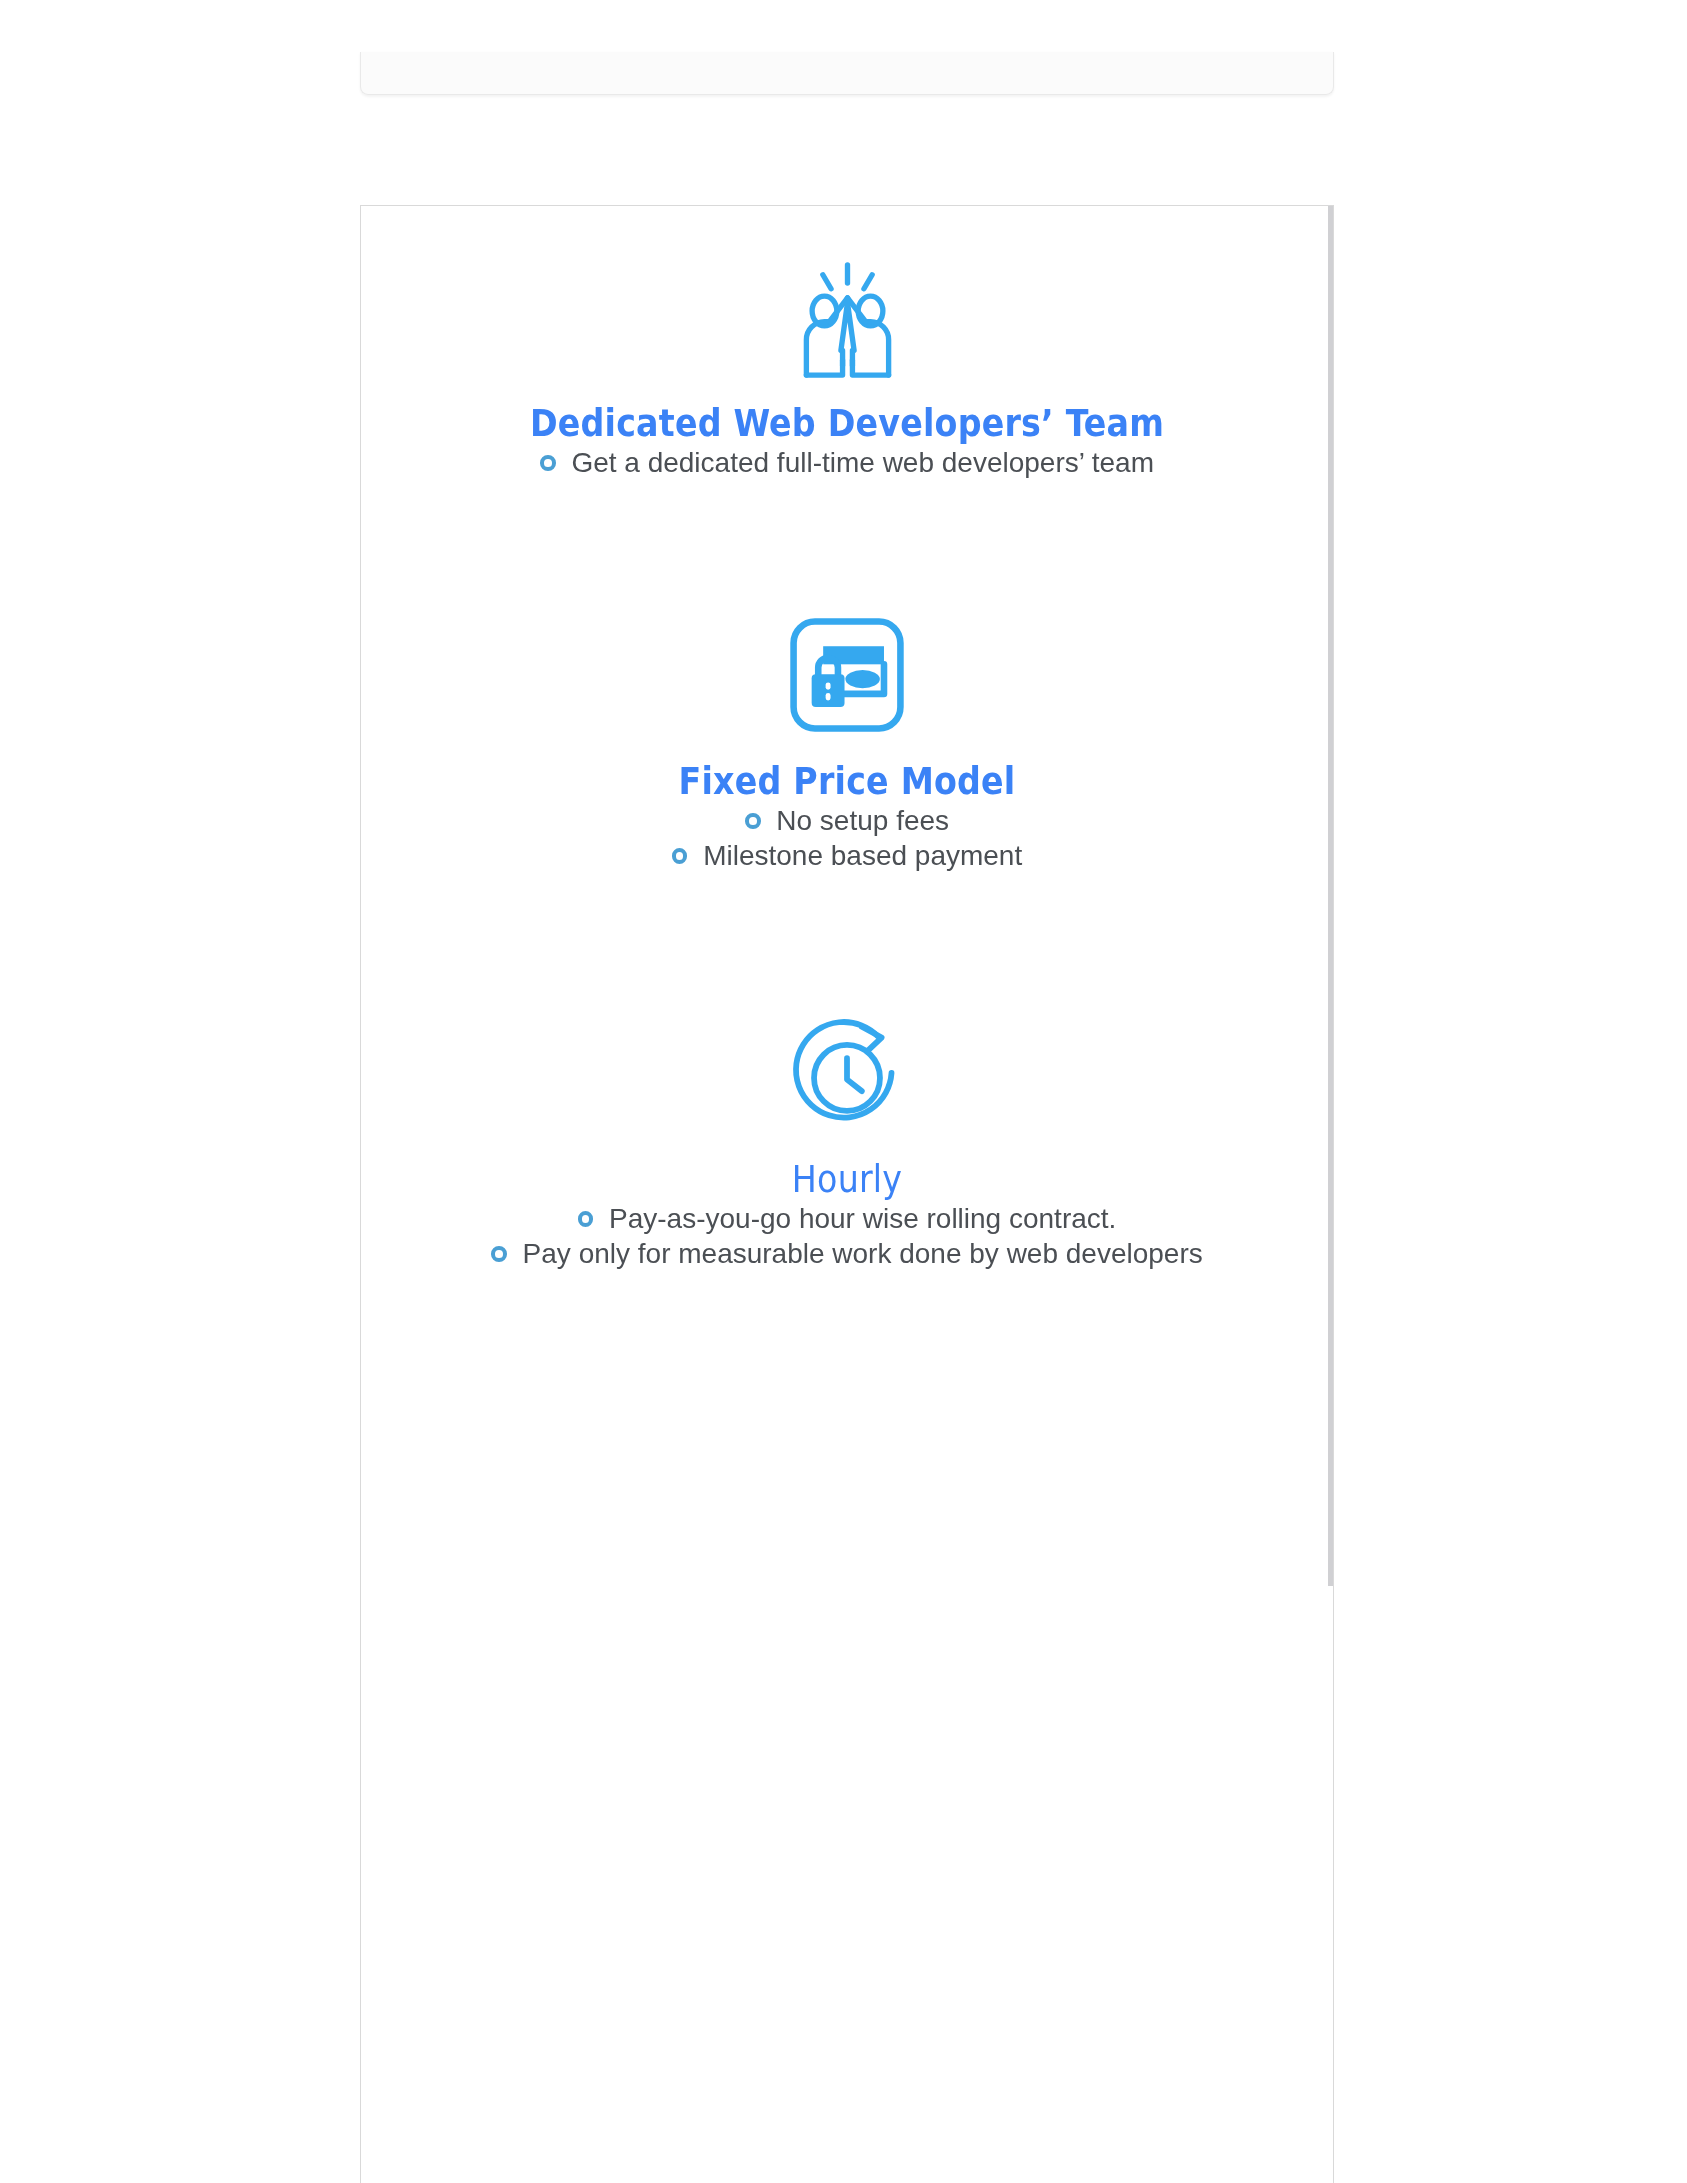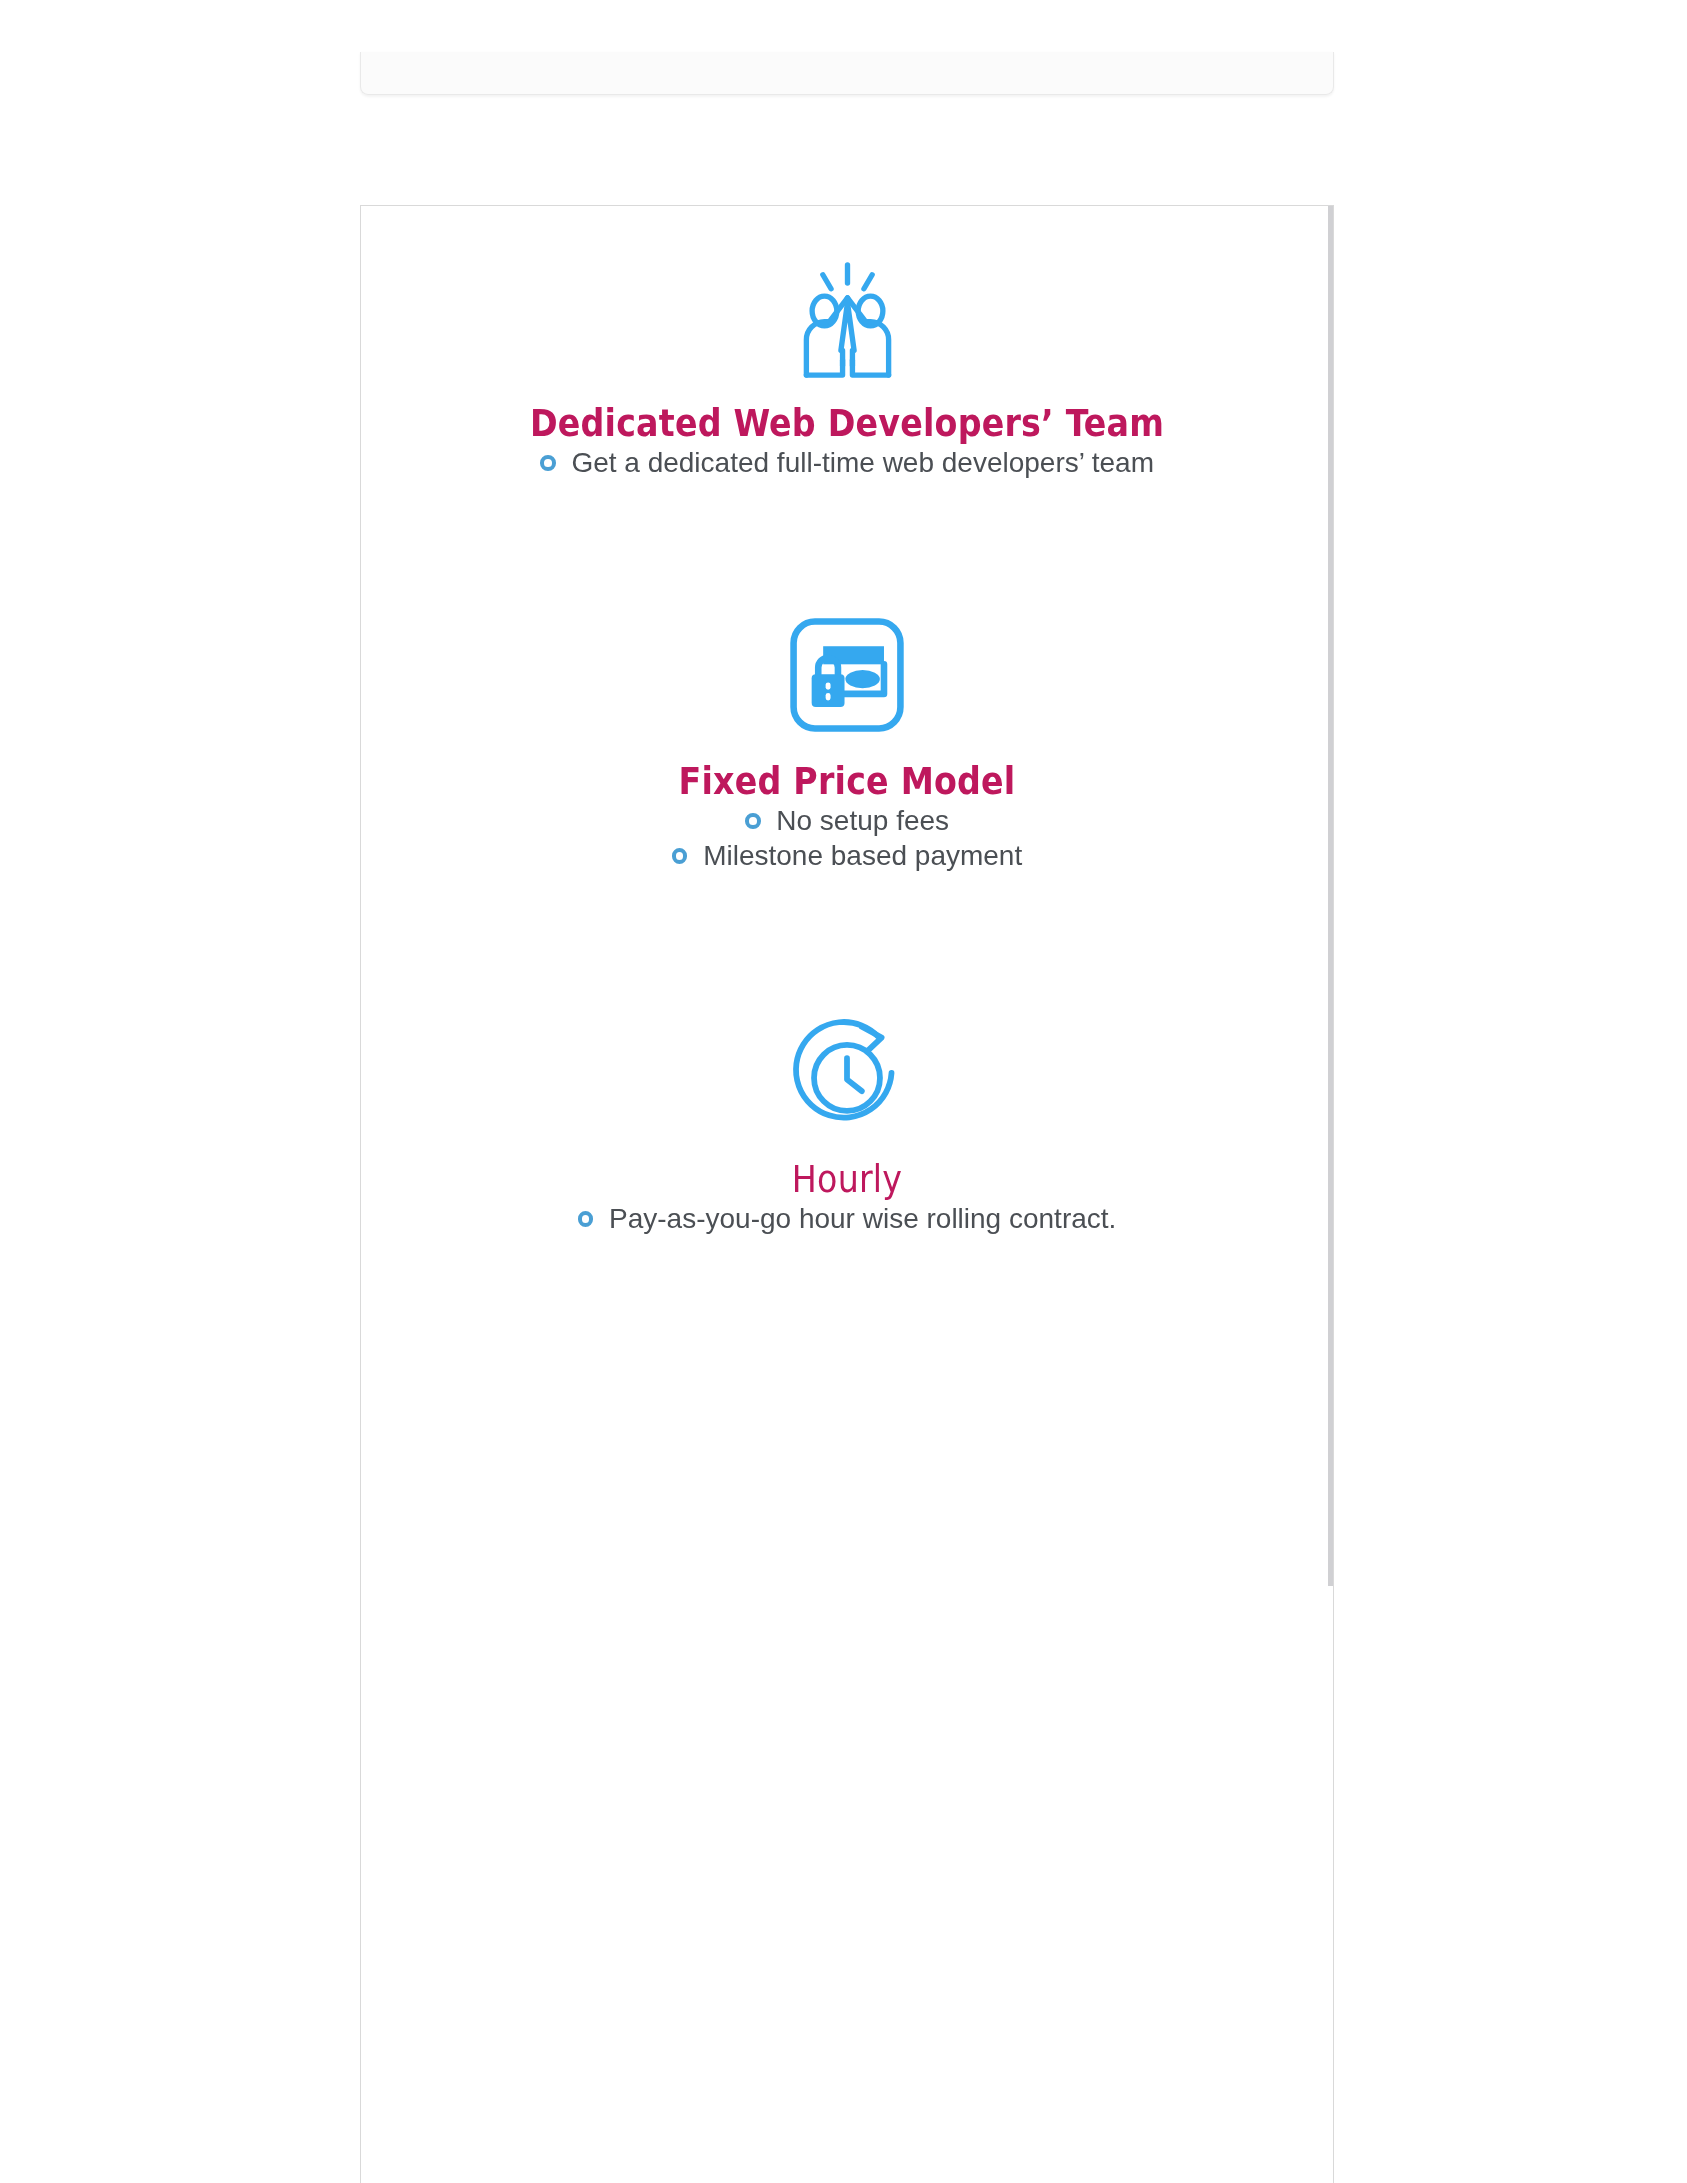--- a/index.html
+++ b/index.html
@@ -83,7 +83,7 @@
     font-size: 37px;
     font-weight: 600;
     letter-spacing: 0.2px;
-    color: #be185d;
+    color: #3b82f6;
     font-family: "DejaVu Sans Condensed", "Liberation Sans Narrow", "Liberation Sans", sans-serif;
   }
   .title-dedicated { padding-top: 20px; }

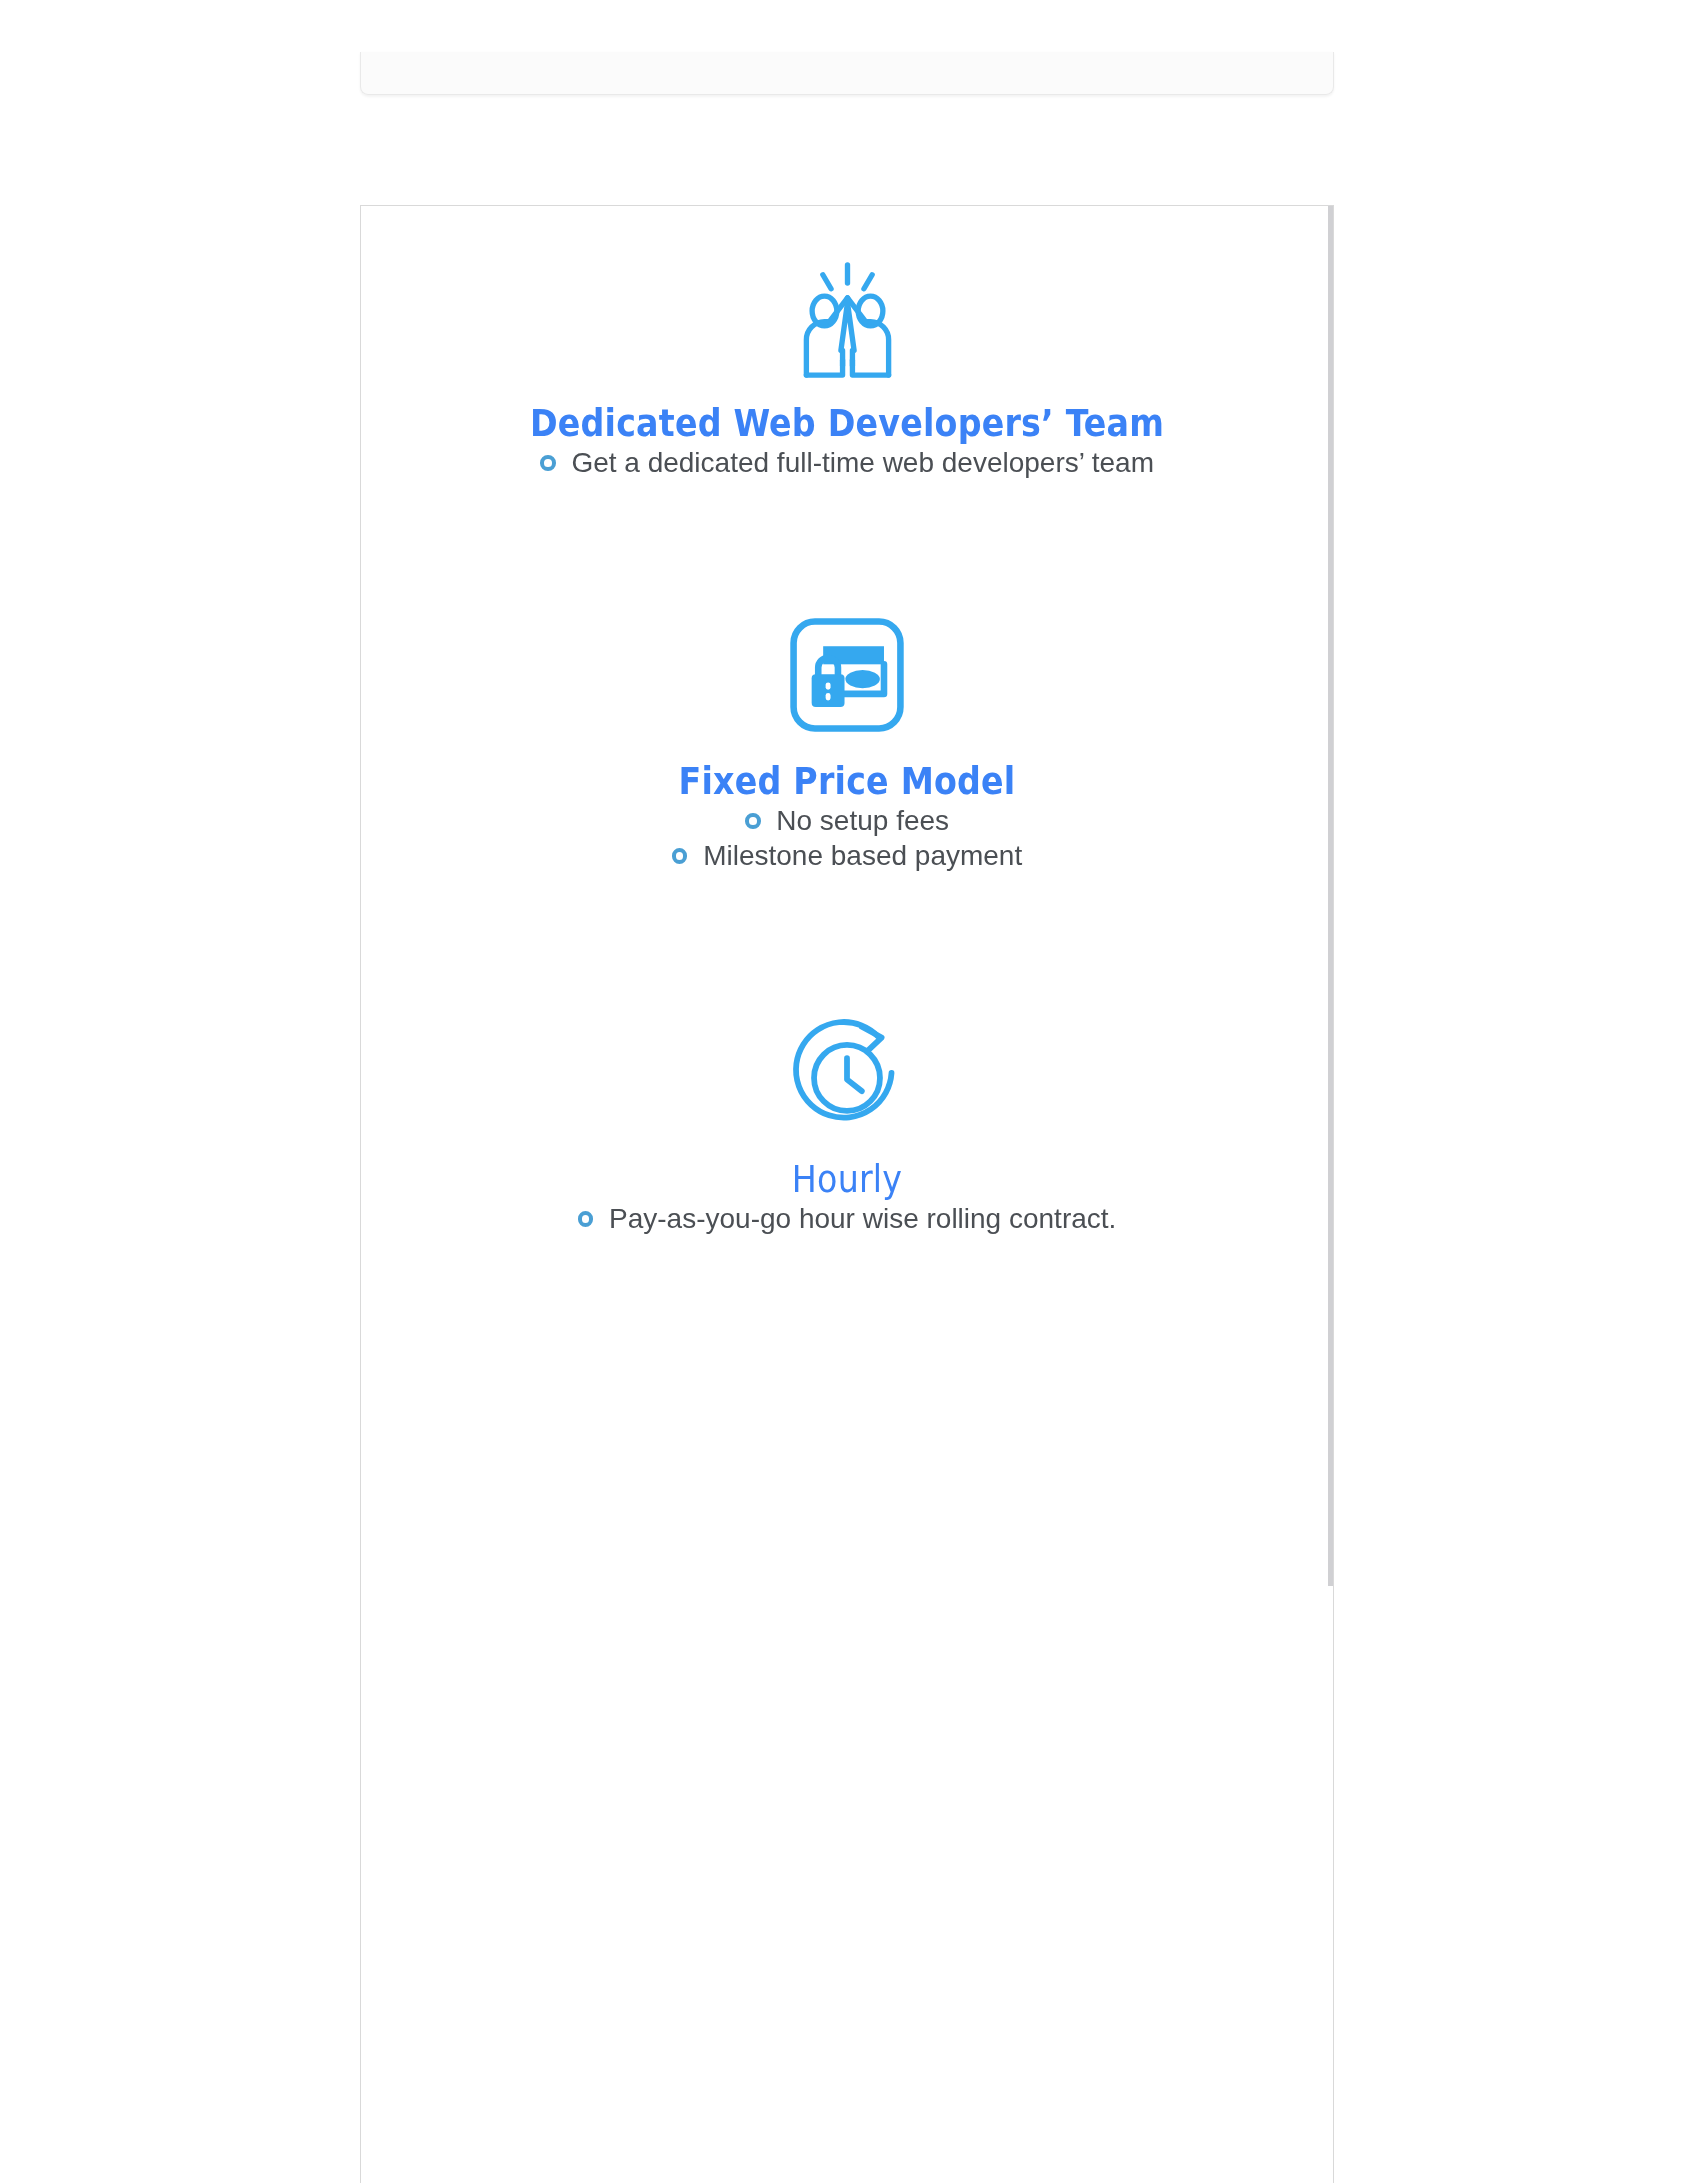--- a/index.html
+++ b/index.html
@@ -241,6 +241,12 @@
             <span class="bullet-text">Pay-as-you-go hour wise rolling contract.</span>
           </span>
         </li>
+        <li class="gap">
+          <span class="bullet-row">
+            <span class="bullet-ring"></span>
+            <span class="bullet-text">Pay only for measurable work done by web developers</span>
+          </span>
+        </li>
       </ul>
     </section>
 

